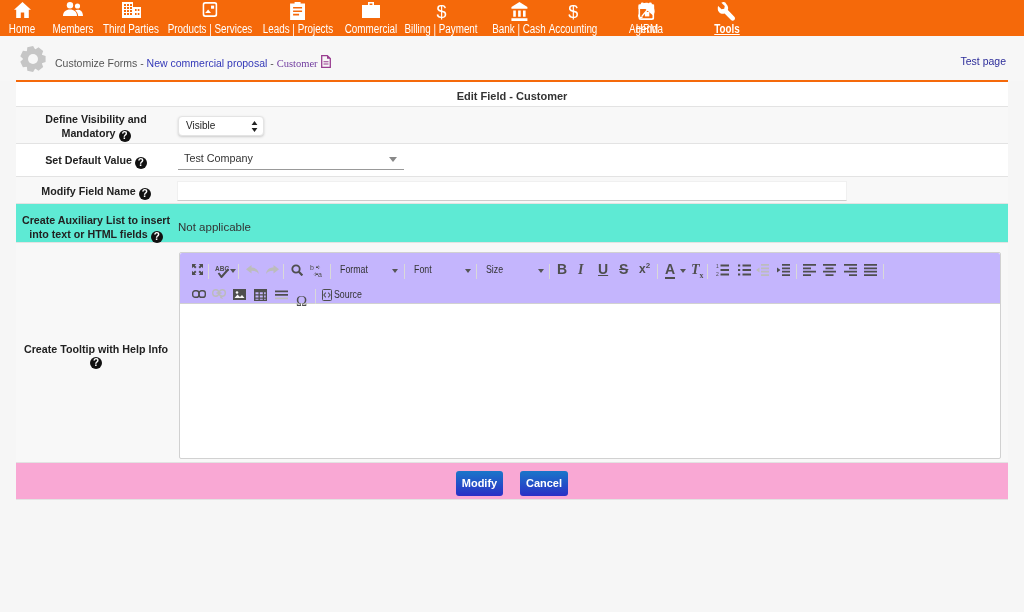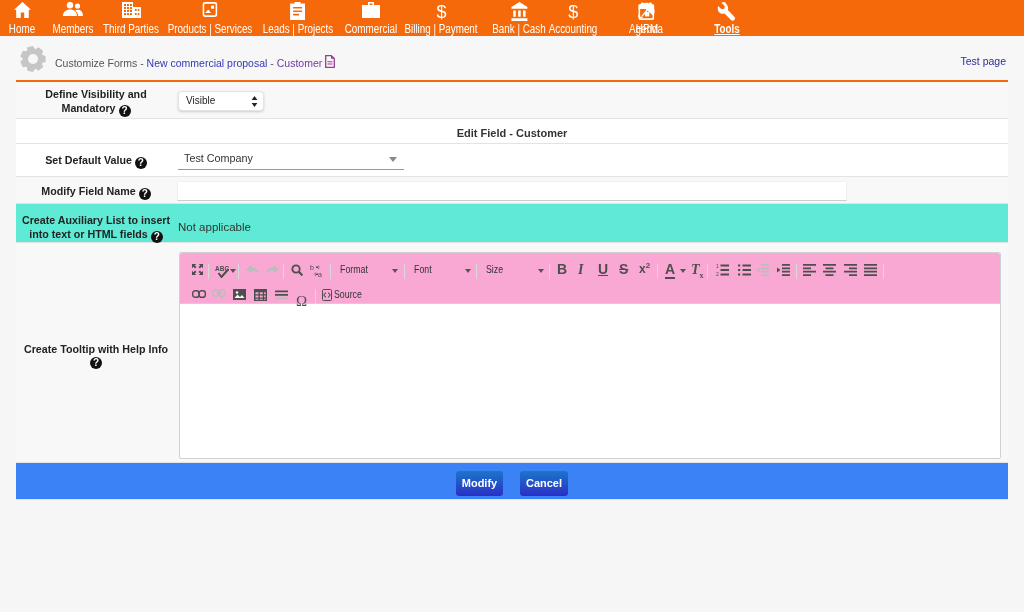--- a/index.html
+++ b/index.html
@@ -14,7 +14,7 @@
 #gear { position:absolute; left:20px; top:10px; }
 #crumbtext { position:absolute; left:55px; top:19px; font-size:10.5px; color:#555; white-space:nowrap; }
 #crumbtext .lnk1 { color:#3338b8; }
-#crumbtext .lnk2 { color:#6f3a9e; }
+#crumbtext .lnk2 { color:#6f3a9e;font-family:Liberation Serif, serif; }
 #homepage { position:absolute; right:18px; top:19px; font-size:10.5px; color:#2d2d9a; }
 #oline { position:absolute; left:16px; top:80px; width:992px; height:2px; background:#f5690a; }
 #card { position:absolute; left:16px; top:82px; width:992px; }

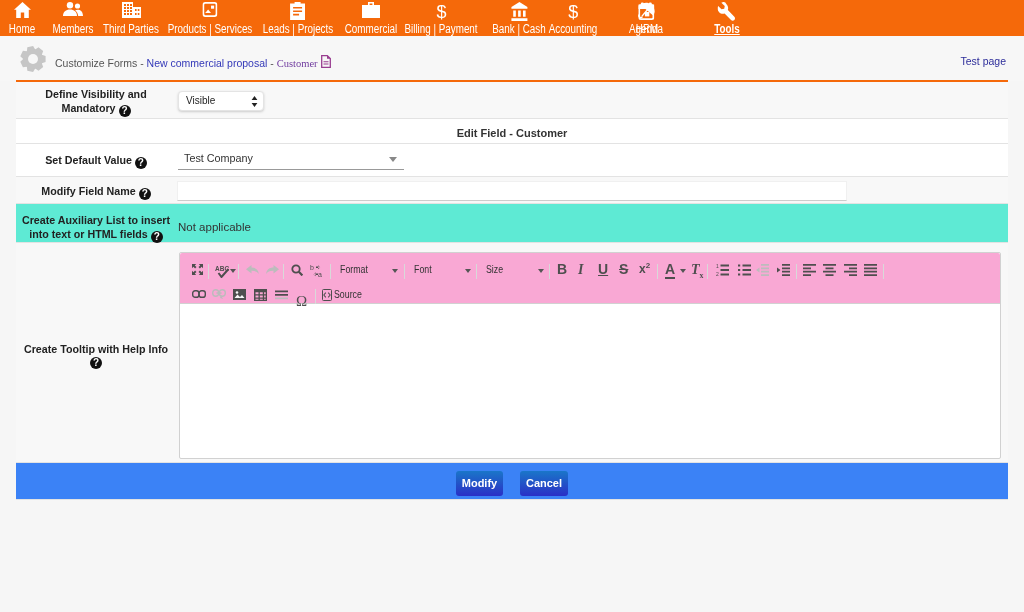--- a/index.html
+++ b/index.html
@@ -156,6 +156,7 @@
 </div>
 <div id="oline"></div>
 <div id="card">
+  <div id="titlerow" class="trow">Edit Field - Customer</div>
   <div id="row1" class="trow">
     <div class="lab" style="top:5px">Define Visibility and<br>Mandatory <span class="q">?</span></div>
     <div id="sel1">Visible
@@ -164,7 +165,6 @@
         </svg>
     </div>
   </div>
-  <div id="titlerow" class="trow">Edit Field - Customer</div>
   <div id="row2" class="trow">
     <div class="lab" style="top:9px">Set Default Value <span class="q">?</span></div>
     <div id="combo2">Test Company<span class="car"></span></div>

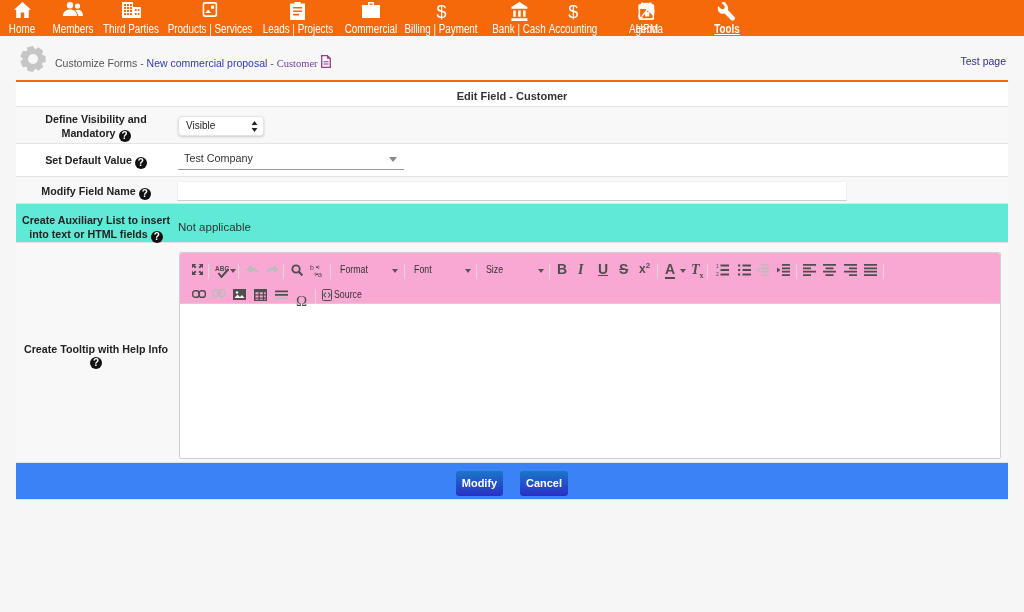--- a/index.html
+++ b/index.html
@@ -39,7 +39,7 @@
 #na4 { position:absolute; left:162px; top:17px; font-size:11.5px; color:#333; }
 
 #editor { position:absolute; left:163px; top:9px; width:822px; height:207px; border:1px solid #d1d1d1; background:#fff; border-radius:2px; }
-#toolbar { position:relative; height:51px; background:#f9a8d4; border-bottom:1px solid #d1d1d1; border-radius:2px 2px 0 0; }
+#toolbar { position:relative; height:51px; background:#c4b5fd; border-bottom:1px solid #d1d1d1; border-radius:2px 2px 0 0; }
 .ti { position:absolute; } .ti svg { display:block; }
 .tsep { position:absolute; width:1px; height:15px; background:#d9d9d9; }
 .ttxt { position:absolute; font-size:10px; color:#333; transform:scaleX(0.88); transform-origin:0 50%; }

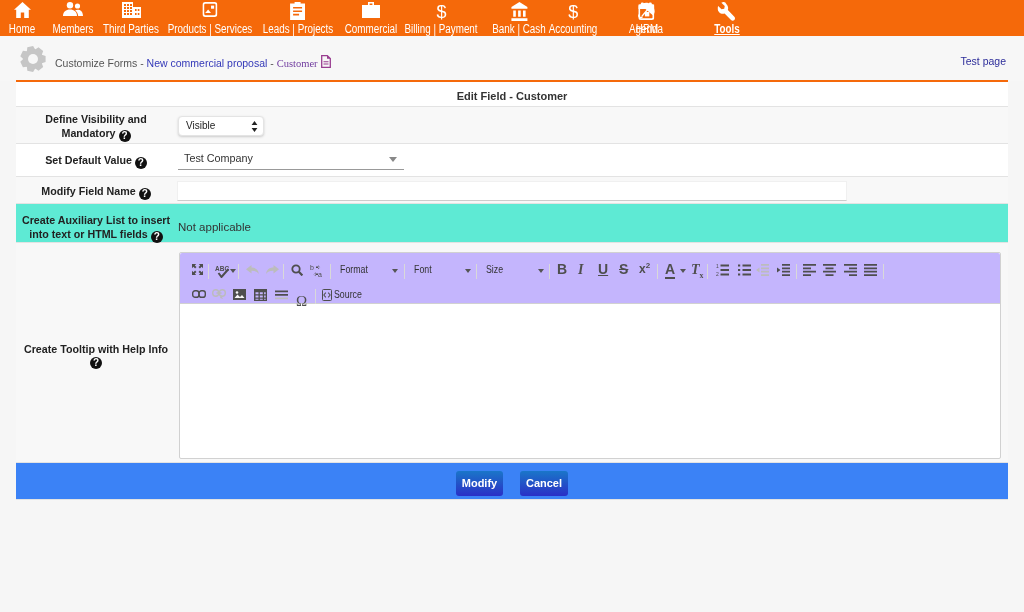--- a/index.html
+++ b/index.html
@@ -25,7 +25,7 @@
 #row3 { height:27px; background:#f8f8f8; }
 #row4 { height:39px; background:#5eead4; }
 #row5 { height:220px; background:#f8f8f8; }
-#rowbtn { position:relative; height:37px; background:#3b82f6; border-bottom:1px solid #e3e3e3; }
+#rowbtn { position:relative; height:37px; background:#f9a8d4; border-bottom:1px solid #e3e3e3; }
 .lab { position:absolute; left:0px; width:160px; text-align:center; font-weight:bold; font-size:10.7px; color:#222; line-height:14px; }
 .q { display:inline-block; width:12px; height:12px; background:#111; color:#fff; border-radius:50%; font-size:10px; line-height:12px; text-align:center; font-weight:bold; vertical-align:-2px; }
 

